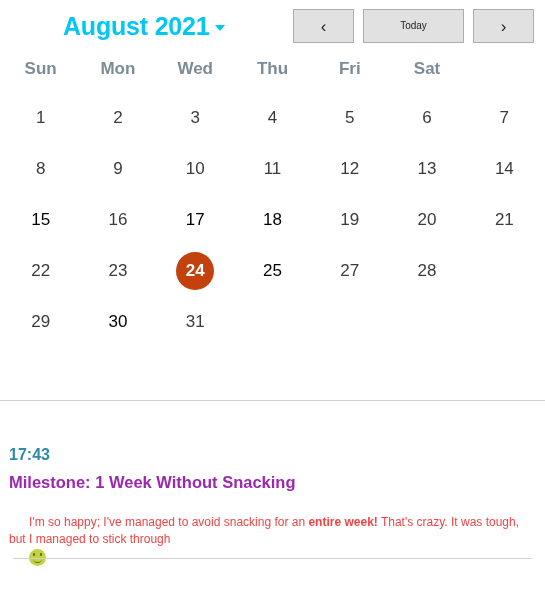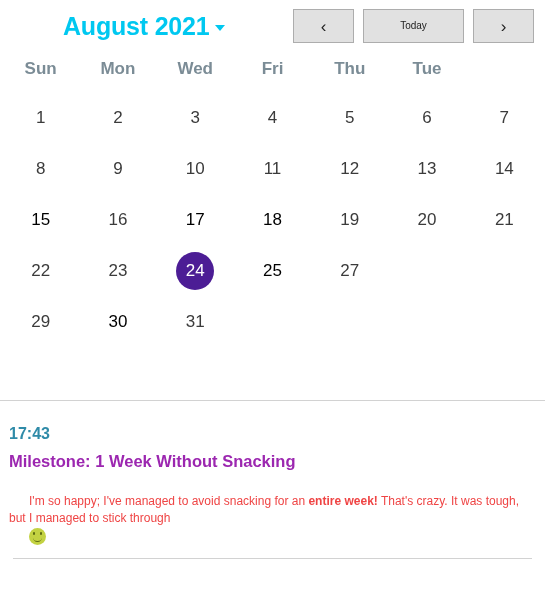--- a/index.html
+++ b/index.html
@@ -228,8 +228,8 @@
     <div class="weekday">Sun</div>
     <div class="weekday">Mon</div>
     <div class="weekday">Wed</div>
+    <div class="weekday">Thu</div>
     <div class="weekday">Fri</div>
-    <div class="weekday">Thu</div>
     <div class="weekday">Tue</div>
   </div>
 

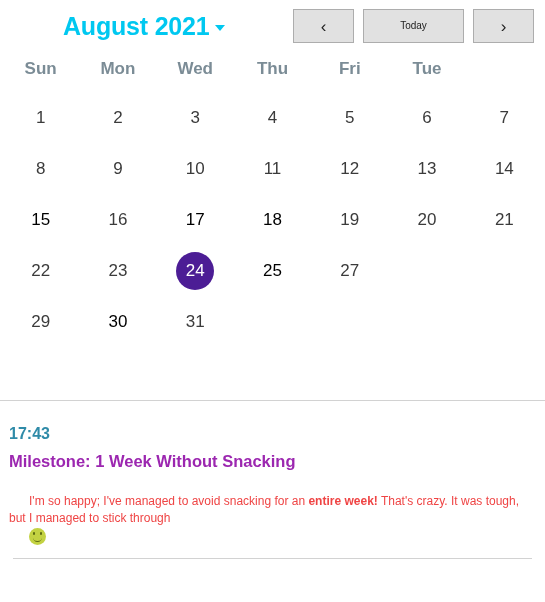--- a/index.html
+++ b/index.html
@@ -230,7 +230,7 @@
     <div class="weekday">Wed</div>
     <div class="weekday">Thu</div>
     <div class="weekday">Fri</div>
-    <div class="weekday">Tue</div>
+    <div class="weekday">Sat</div>
   </div>
 
   <div class="weeks" id="weeks">

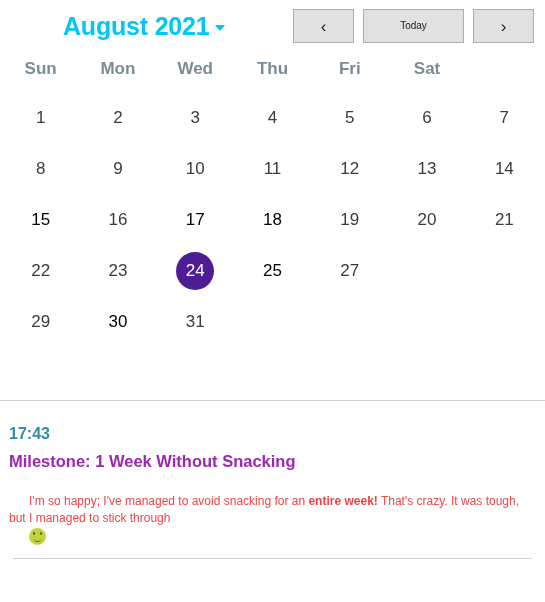--- a/index.html
+++ b/index.html
@@ -125,8 +125,9 @@
   }
   .day-num.has-entry { color: #000000; }
   .day-num.selected {
-    background: #4c1d95;
+    background: #c2410c;
     color: #ffffff;
+    font-weight: bold;
   }
 
   

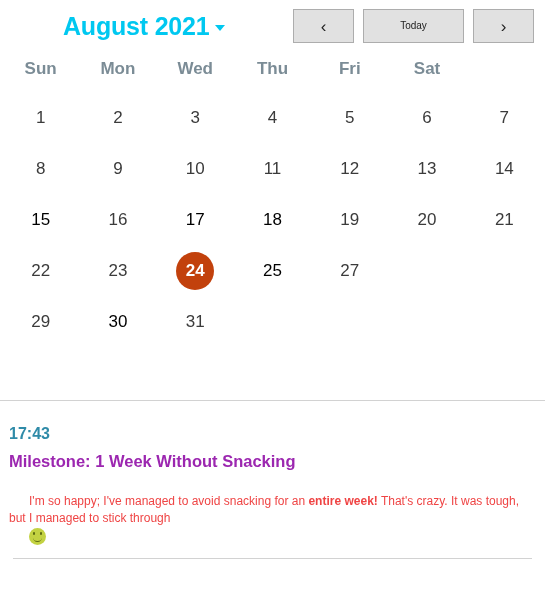--- a/index.html
+++ b/index.html
@@ -320,6 +320,9 @@
         <div class="day-cell">
           <span class="day-num">27</span>
         </div>
+        <div class="day-cell">
+          <span class="day-num">28</span>
+        </div>
       </div>
       <div class="week-row">
         <div class="day-cell">

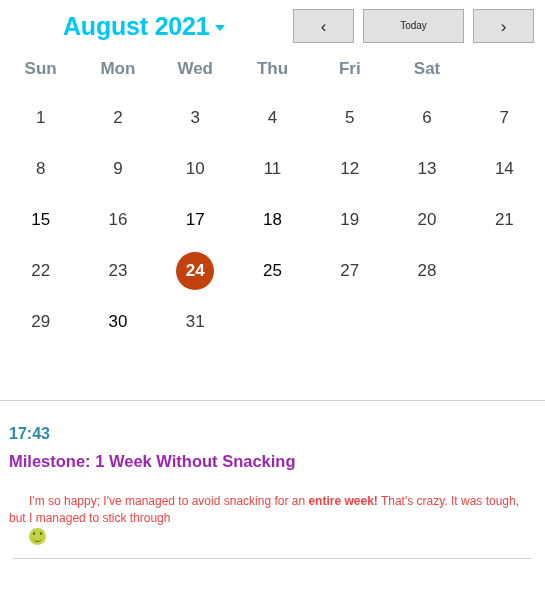--- a/index.html
+++ b/index.html
@@ -147,7 +147,7 @@
   
   .entry-area {
     position: absolute;
-    top: 401px;
+    top: 422px;
     left: 0;
     width: 545px;
     height: 157px;

